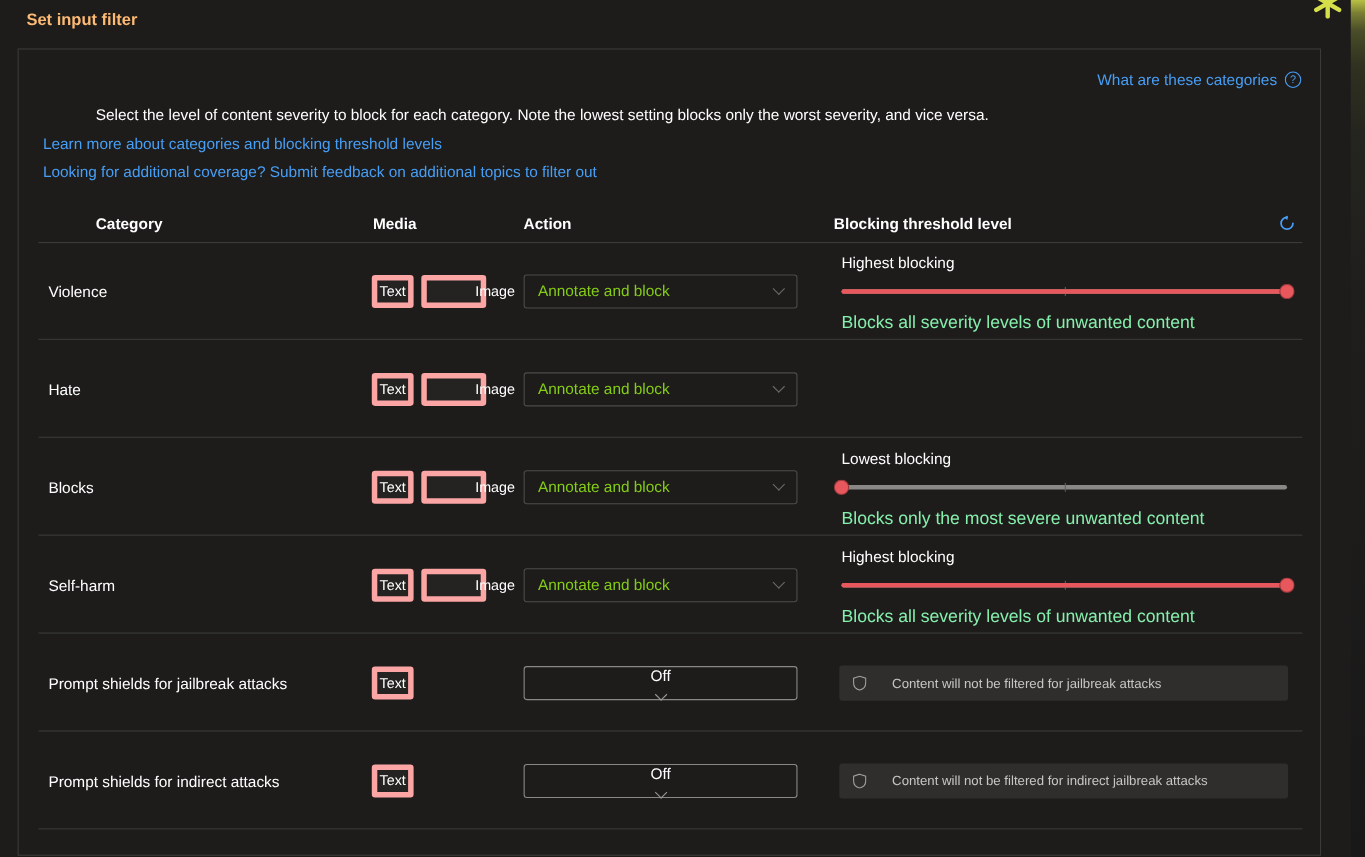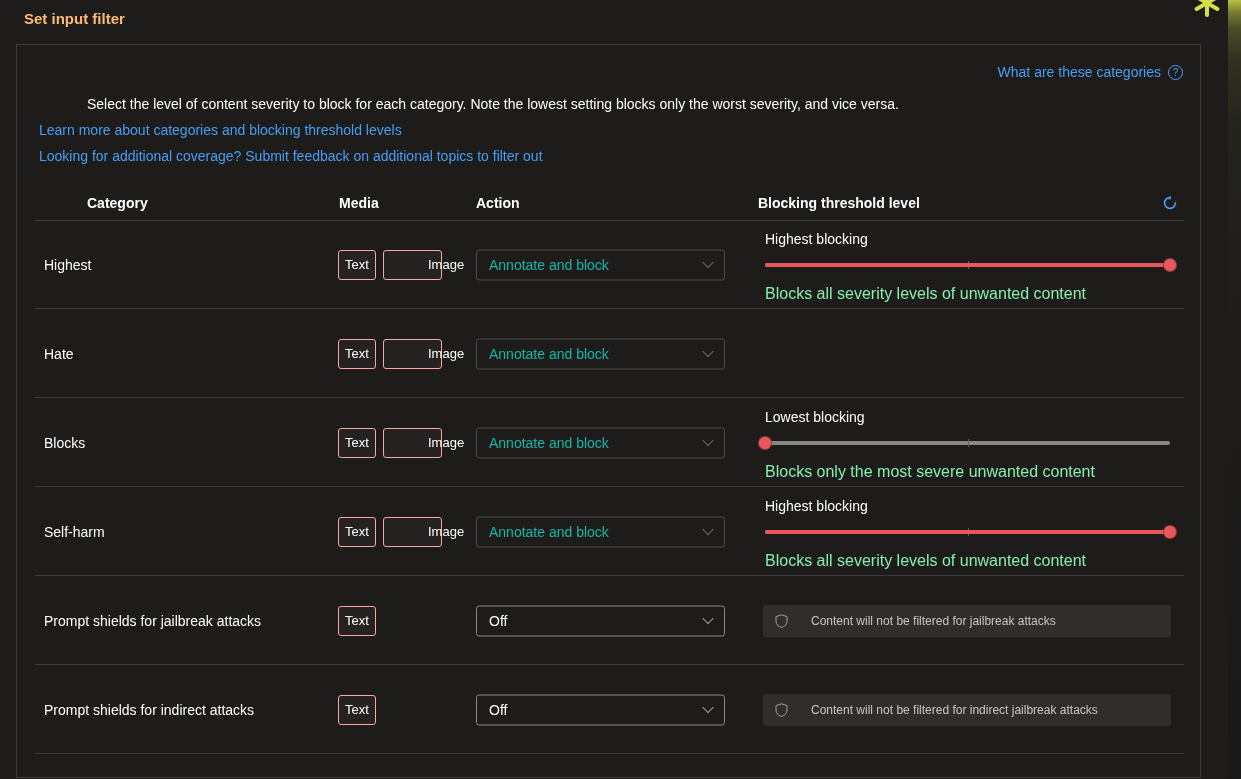--- a/index.html
+++ b/index.html
@@ -148,7 +148,7 @@
   <div class="rows">
 
     <div class="row">
-      <span class="cat">Highest</span>
+      <span class="cat">Violence</span>
       <button class="media-btn text-btn">Text</button>
       <button class="media-btn image-btn">Image</button>
       <div class="dropdown disabled">

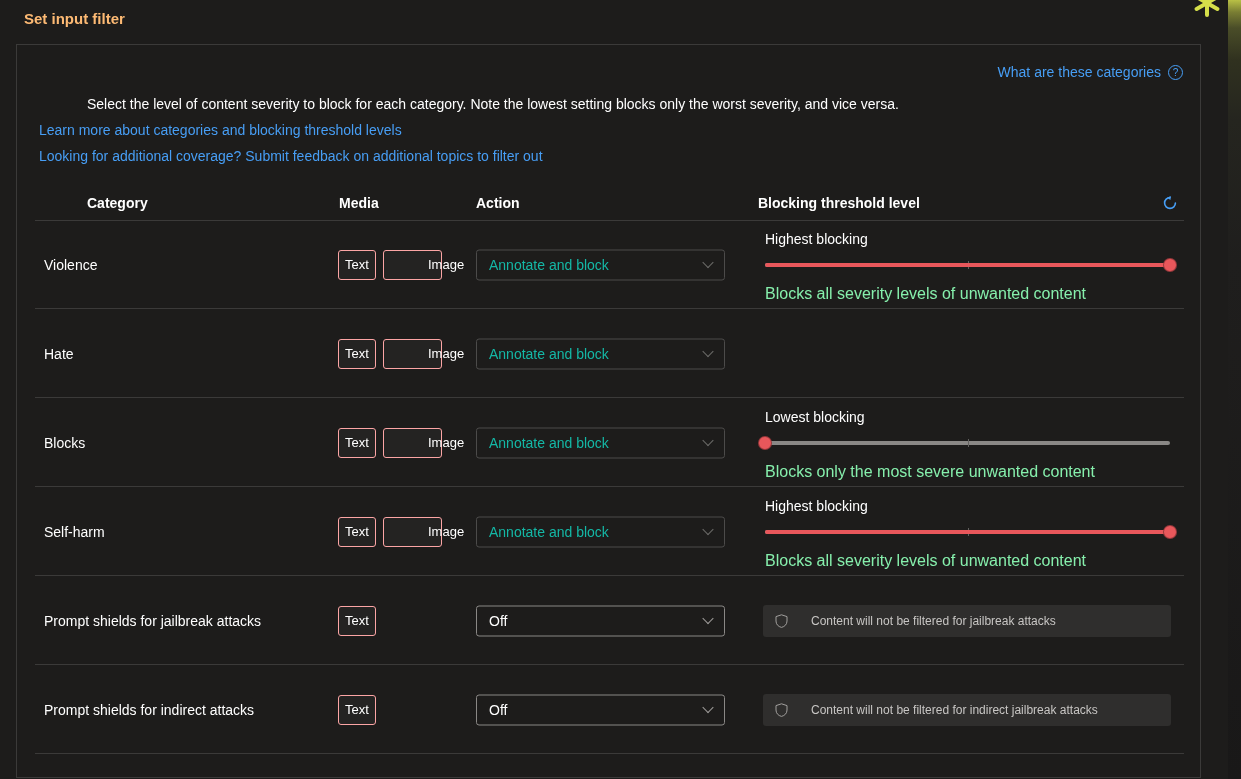--- a/index.html
+++ b/index.html
@@ -68,7 +68,7 @@
   }
   .media-btn {
     position:absolute; top:50%; transform:translateY(-50%); height:30px;
-    background:#242322; border:1px solid #fca5a5; border-radius:3px;
+    background:#242322; border:5px solid #fca5a5; border-radius:3px;
     color:#ffffff; font-size:13px; font-family:inherit; cursor:pointer;
   }
   .text-btn { left:321px; width:38px; }

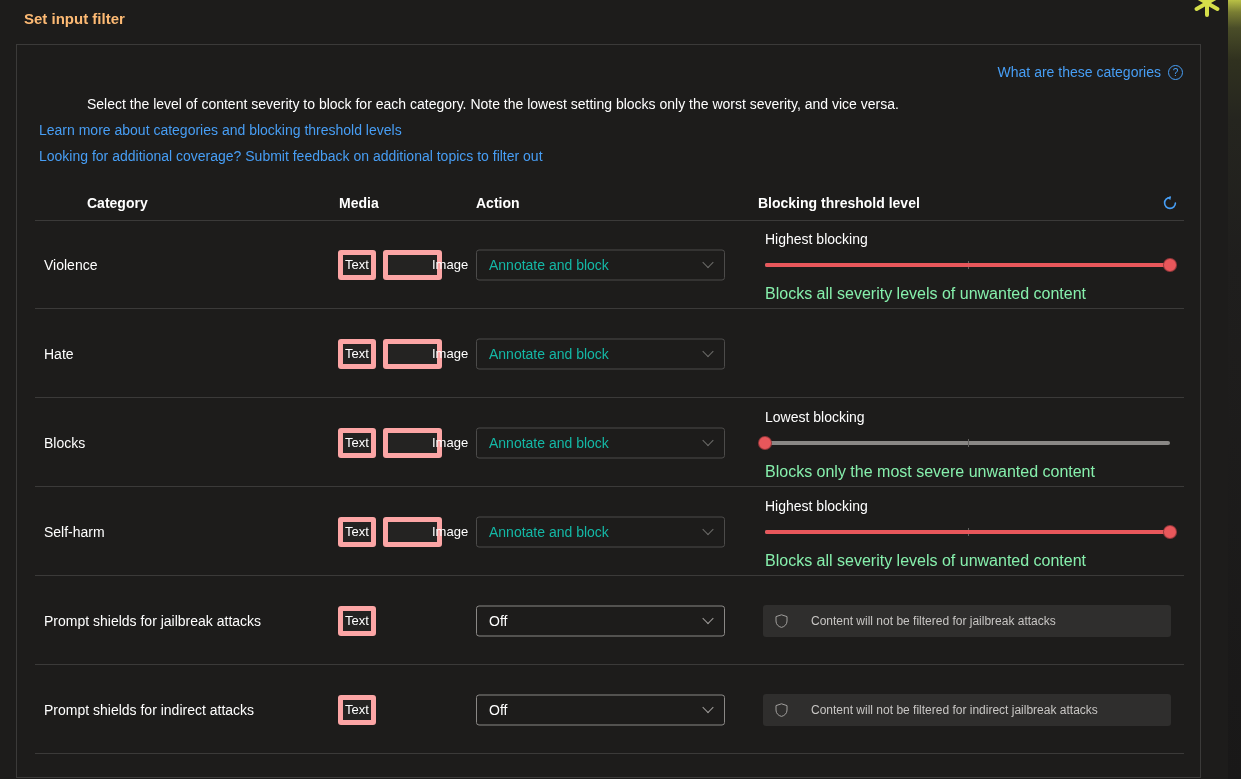--- a/index.html
+++ b/index.html
@@ -79,7 +79,7 @@
     display:flex; align-items:center; justify-content:space-between;
     padding:0 12px; font-size:14px; cursor:pointer;
   }
-  .dropdown.disabled { border:1px solid #4c4b4a; color:#14b8a6; background:transparent; }
+  .dropdown.disabled { border:1px solid #4c4b4a; color:#84cc16; background:transparent; }
   .dropdown.enabled { border:1px solid #8a8886; color:#ffffff; background:#1d1c1b; }
   .chev {
     width:8px; height:8px;

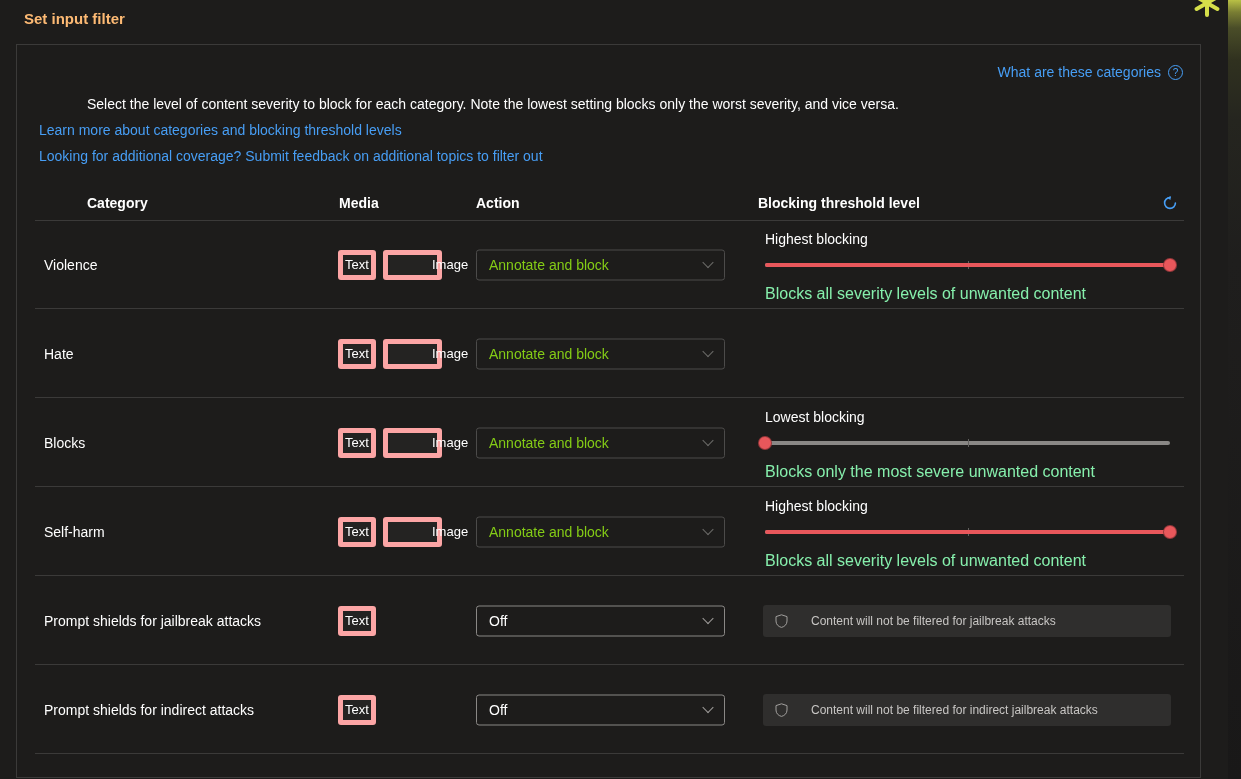--- a/index.html
+++ b/index.html
@@ -80,7 +80,7 @@
     padding:0 12px; font-size:14px; cursor:pointer;
   }
   .dropdown.disabled { border:1px solid #4c4b4a; color:#84cc16; background:transparent; }
-  .dropdown.enabled { border:1px solid #8a8886; color:#ffffff; background:#1d1c1b; }
+  .dropdown.enabled { border:1px solid #8a8886; color:#ffffff; background:#1d1c1b;flex-direction:column; }
   .chev {
     width:8px; height:8px;
     border-right:1.6px solid #9c9a98; border-bottom:1.6px solid #9c9a98;

